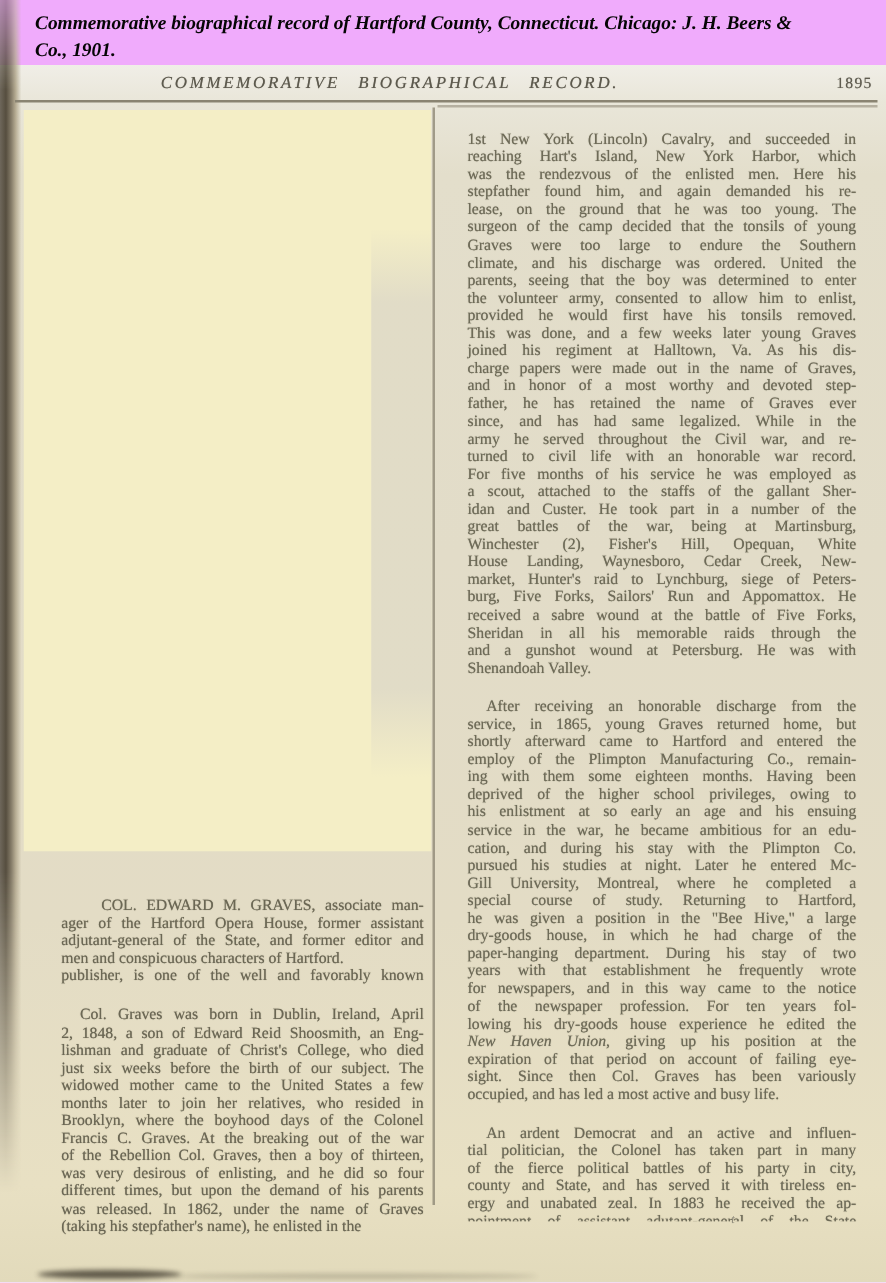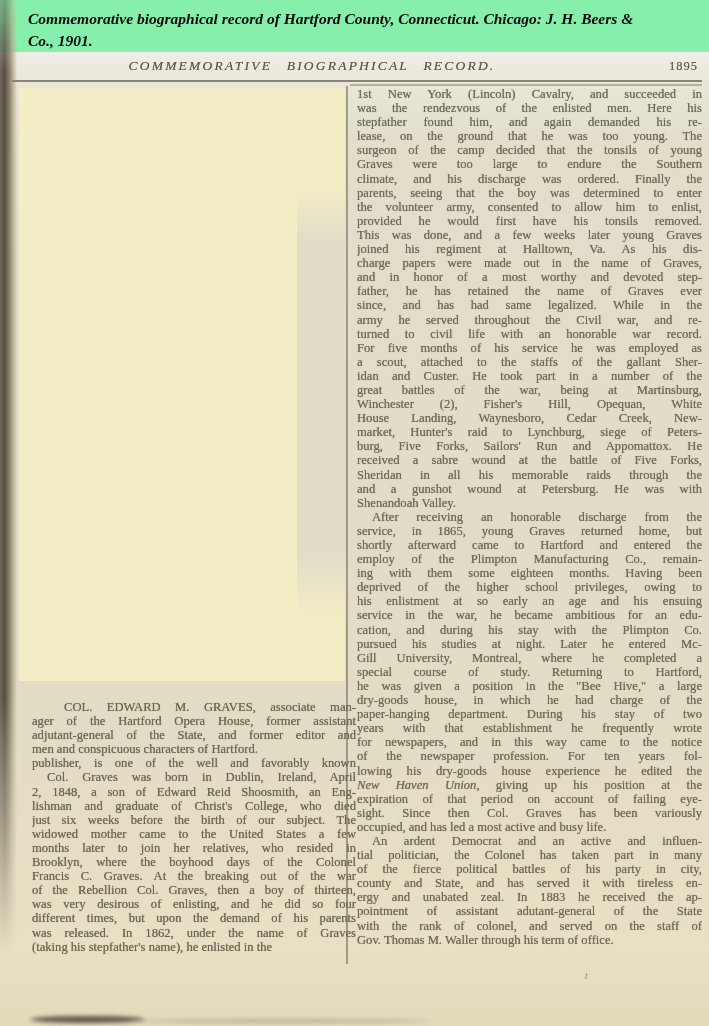--- a/index.html
+++ b/index.html
@@ -5,7 +5,7 @@
   html,body{margin:0;padding:0;background:#ffffff;}
   #stage{
     position:relative;width:709px;height:1026px;overflow:hidden;
-    background:#86efac;
+    background:#f0abfc;
     font-family:"Liberation Serif", serif;
   }
   

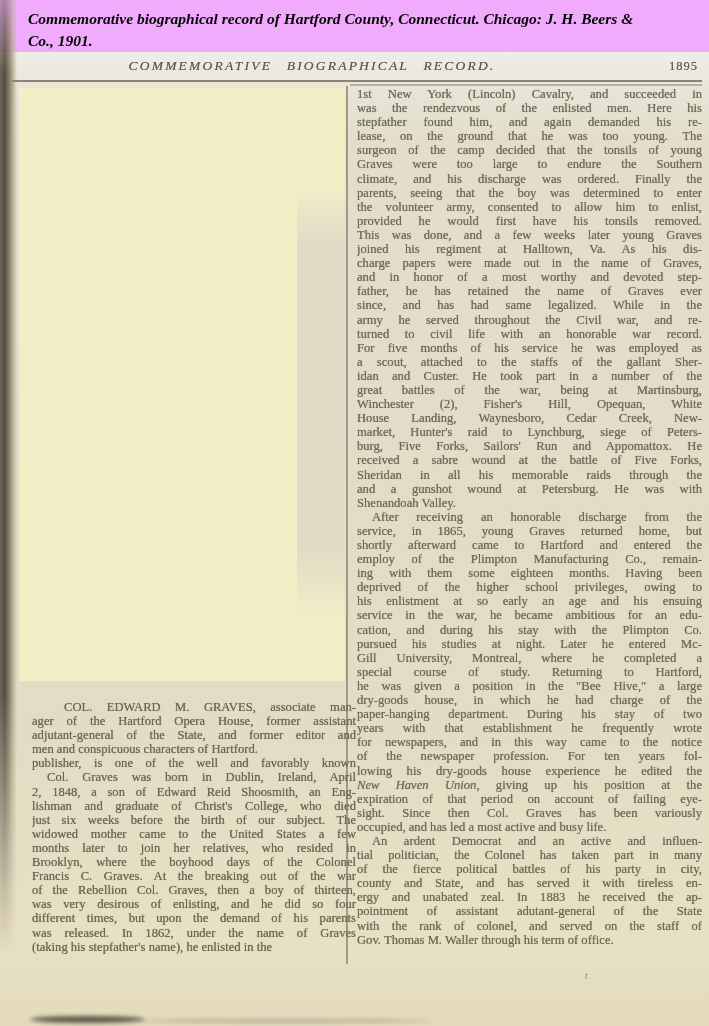--- a/index.html
+++ b/index.html
@@ -61,7 +61,7 @@
   }
   #col-left{left:32px;top:648px;width:324px;height:300px;color:#6b6754;}
   #col-right{left:357px;top:35px;width:345px;height:890px;}
-  .para{margin:0;}
+  .para{margin:17px;}
   .tline{
     text-align:justify;text-align-last:justify;-moz-text-align-last:justify;
     white-space:normal;

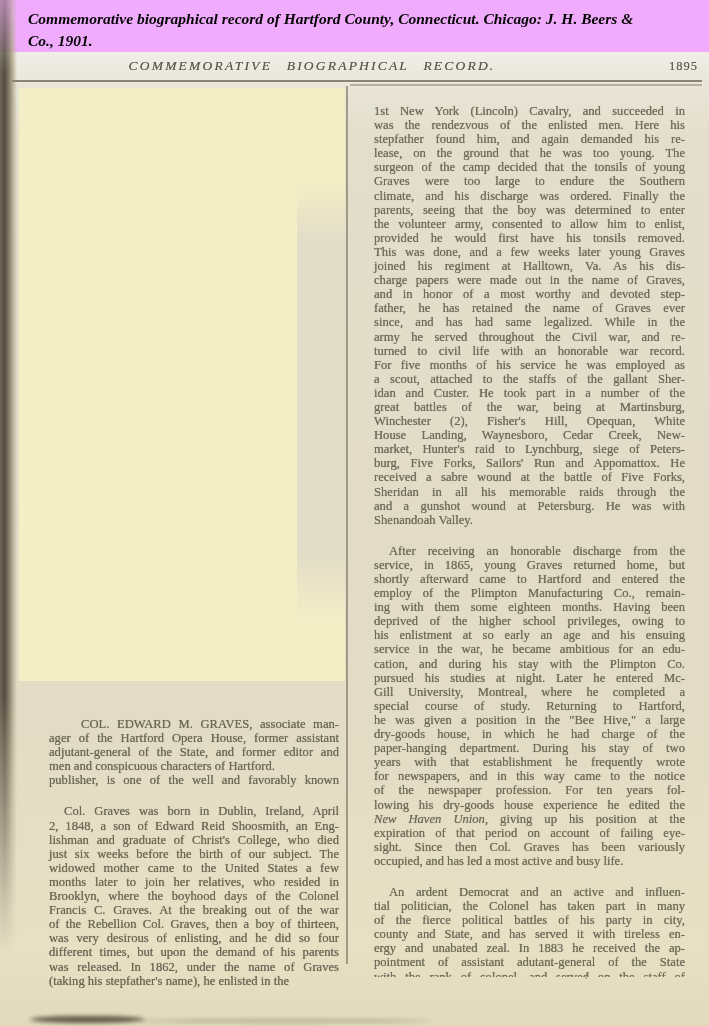--- a/index.html
+++ b/index.html
@@ -127,6 +127,7 @@
     <div id="col-right" class="col">
         <div class="para">
           <div class="tline">1st New York (Lincoln) Cavalry, and succeeded in</div>
+          <div class="tline">reaching Hart's Island, New York Harbor, which</div>
           <div class="tline">was the rendezvous of the enlisted men. Here his</div>
           <div class="tline">stepfather found him, and again demanded his re-</div>
           <div class="tline">lease, on the ground that he was too young. The</div>

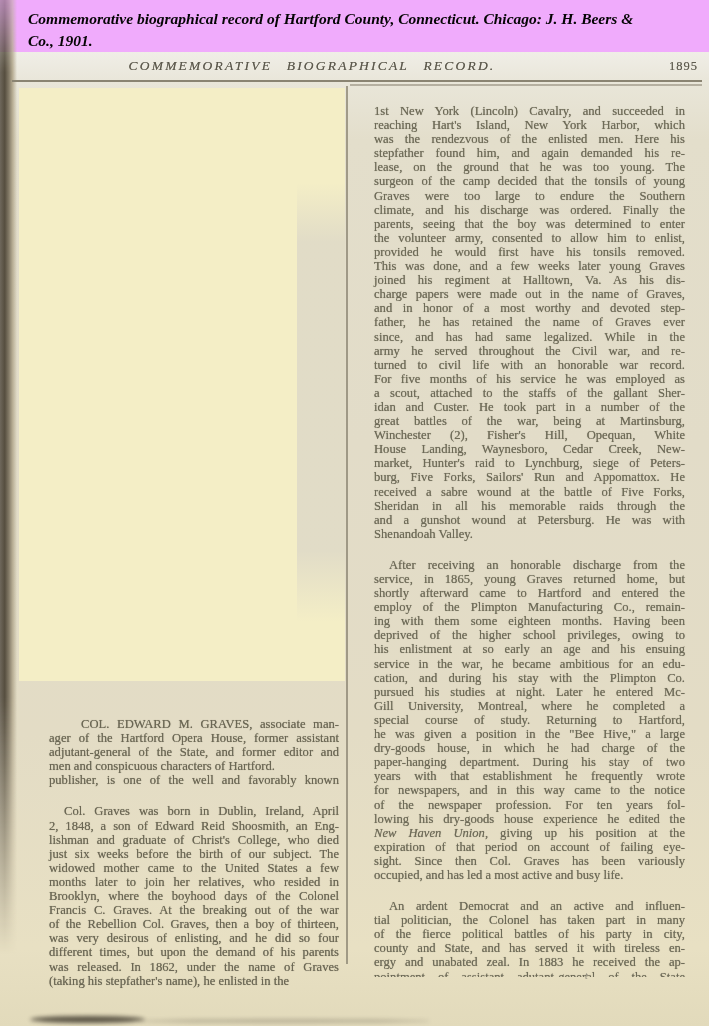--- a/index.html
+++ b/index.html
@@ -133,7 +133,7 @@
           <div class="tline">lease, on the ground that he was too young. The</div>
           <div class="tline">surgeon of the camp decided that the tonsils of young</div>
           <div class="tline">Graves were too large to endure the Southern</div>
-          <div class="tline">climate, and his discharge was ordered. Finally the</div>
+          <div class="tline">climate, and his discharge was ordered. United the</div>
           <div class="tline">parents, seeing that the boy was determined to enter</div>
           <div class="tline">the volunteer army, consented to allow him to enlist,</div>
           <div class="tline">provided he would first have his tonsils removed.</div>

